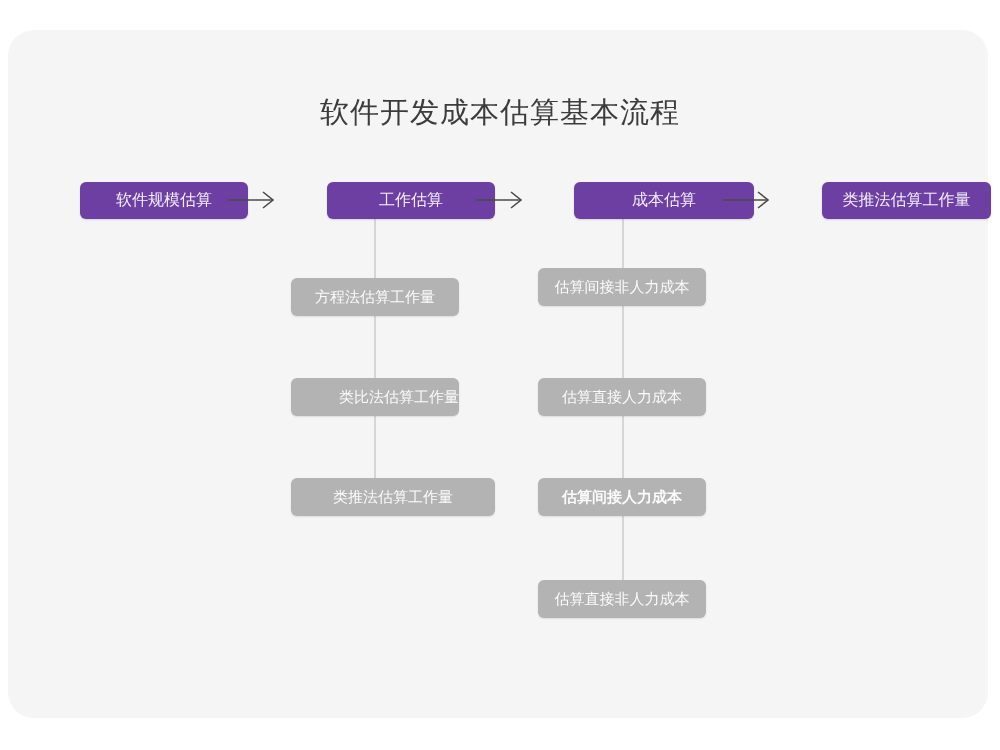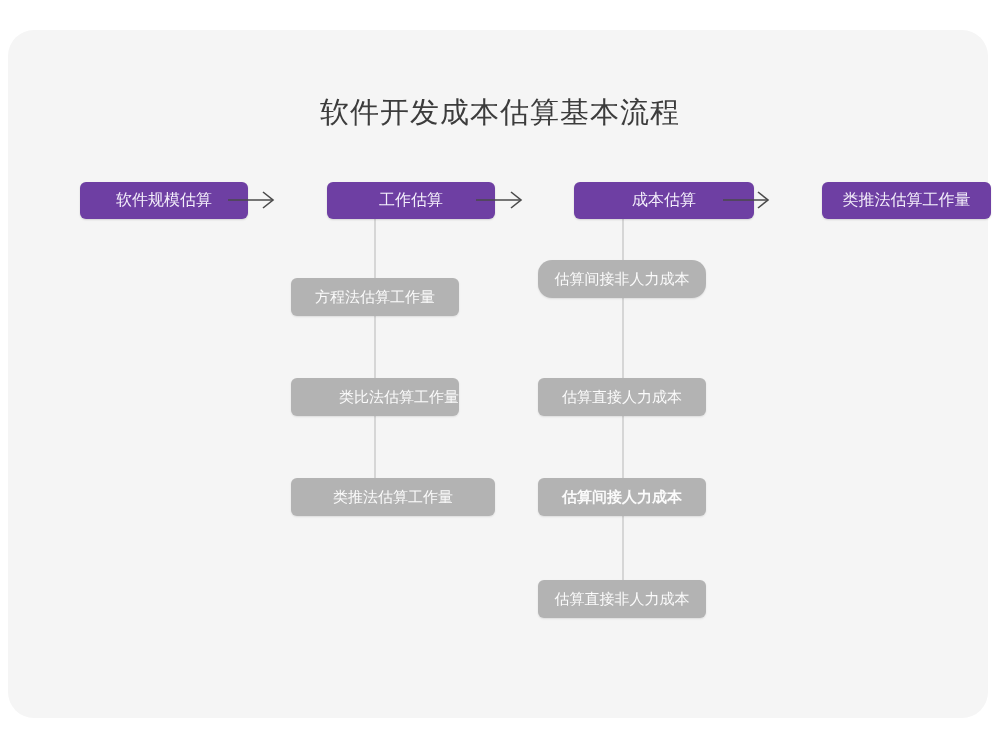--- a/index.html
+++ b/index.html
@@ -155,7 +155,7 @@
       <span>类推法估算工作量</span>
     </div>
 
-    <div class="node node-sub" style="left:538px; top:260px; width:168px;border-radius:14px;">
+    <div class="node node-sub" style="left:538px; top:268px; width:168px;">
       <span>估算间接非人力成本</span>
     </div>
     <div class="node node-sub" style="left:538px; top:378px; width:168px;">

